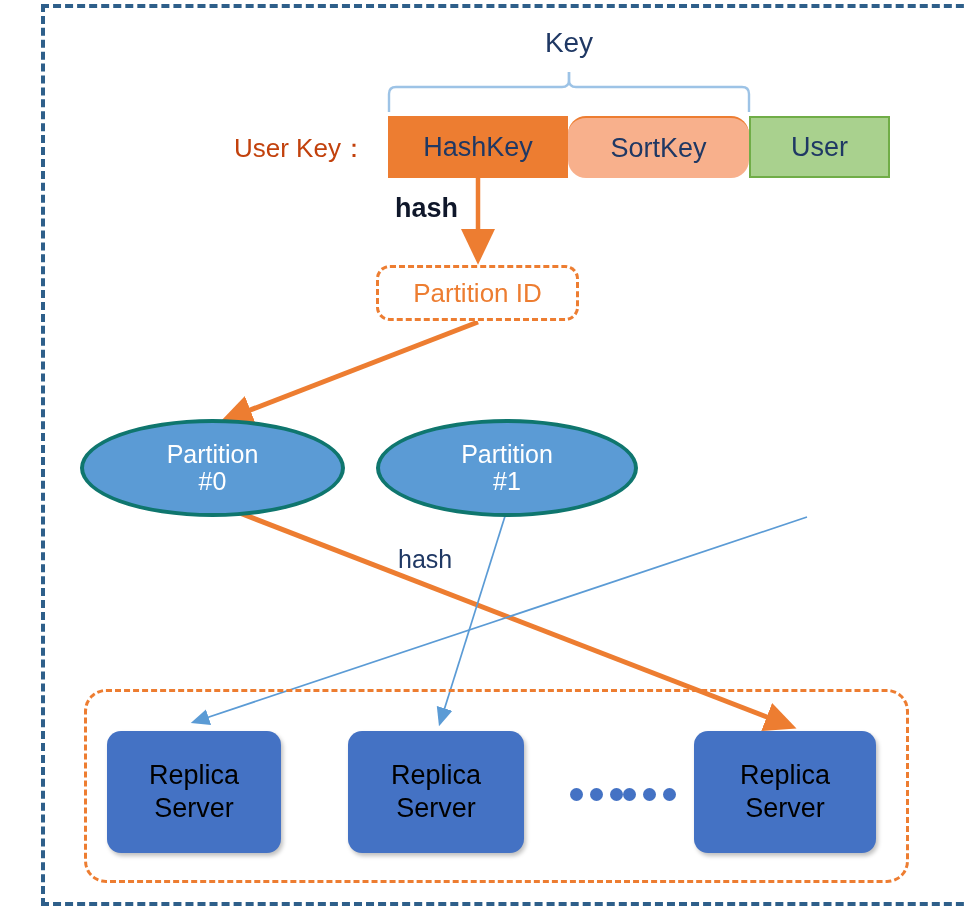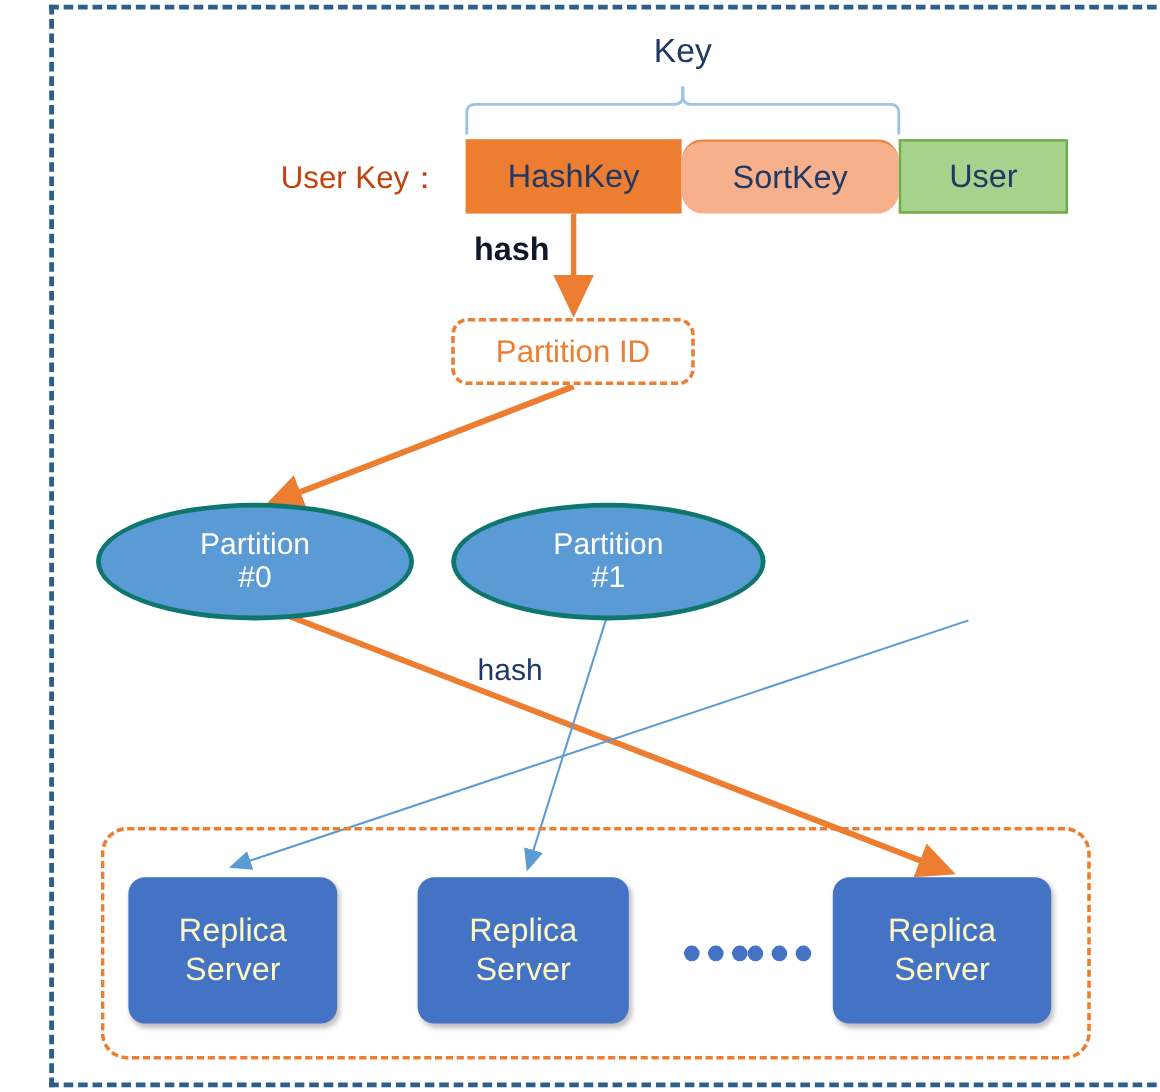--- a/index.html
+++ b/index.html
@@ -156,7 +156,7 @@
     align-items: center;
     justify-content: center;
     text-align: center;
-    color: #fef9c3;
+    color: #000000;
     font-size: 27px;
     line-height: 1.22;
     top: 731px;

